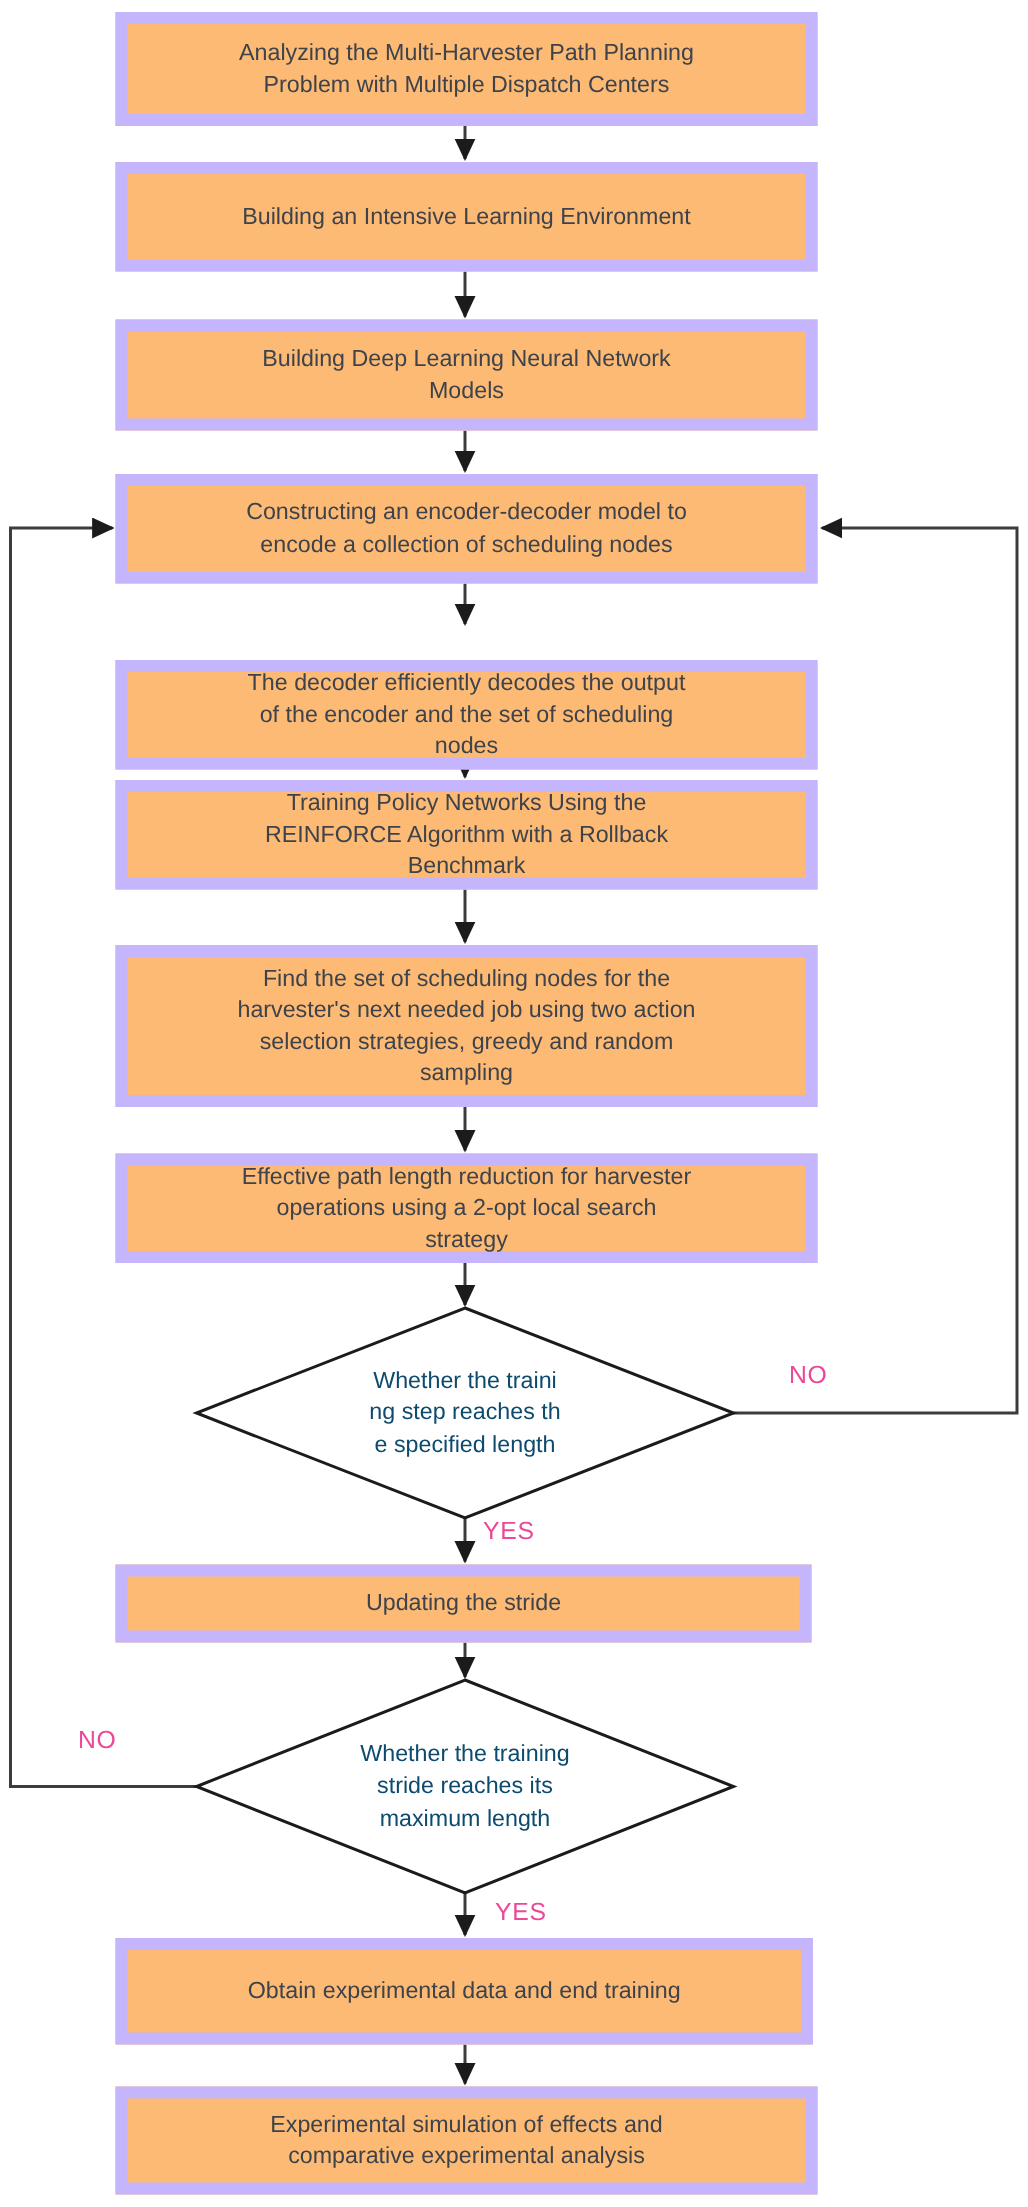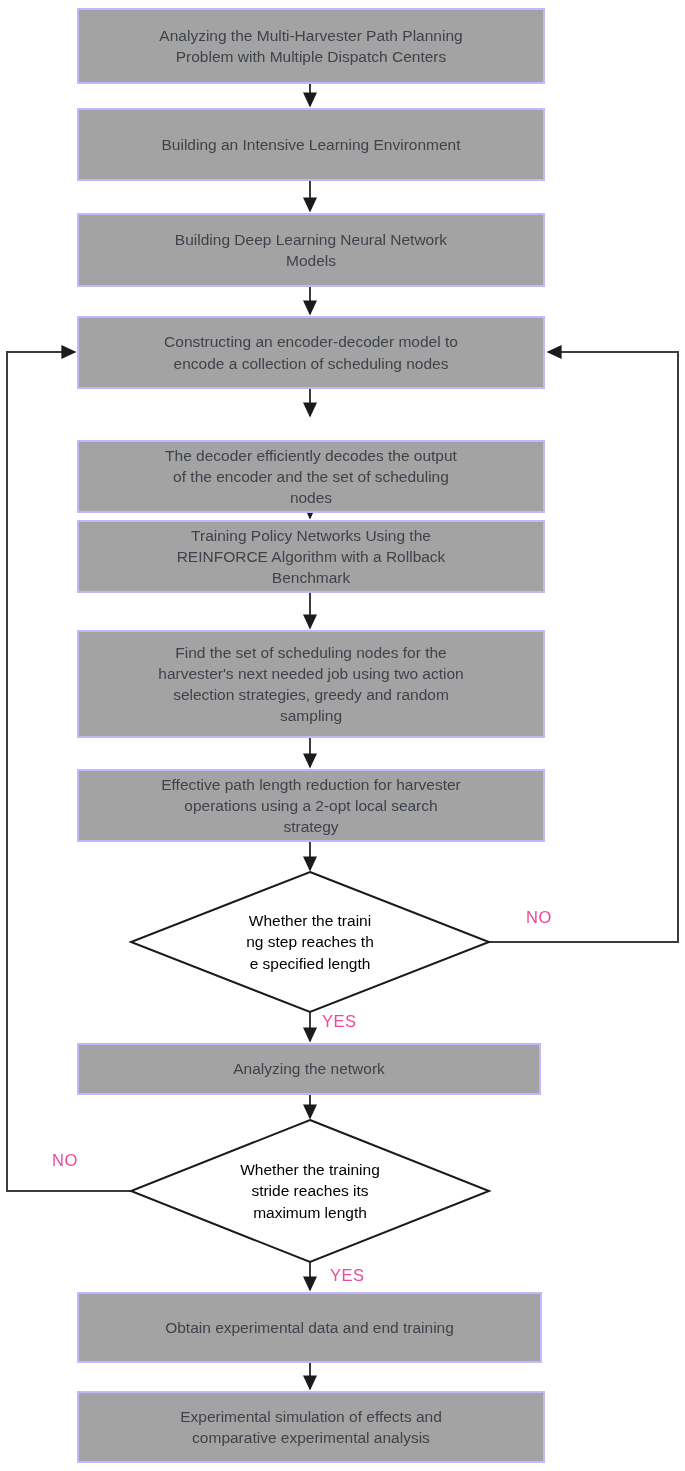--- a/index.html
+++ b/index.html
@@ -19,8 +19,8 @@
   .node {
     position: absolute;
     box-sizing: border-box;
-    border: 2px solid #c4b5fd;
-    background: #a3a3a3;
+    border: 8px solid #c4b5fd;
+    background: #fdba74;
     display: flex;
     align-items: center;
     justify-content: center;

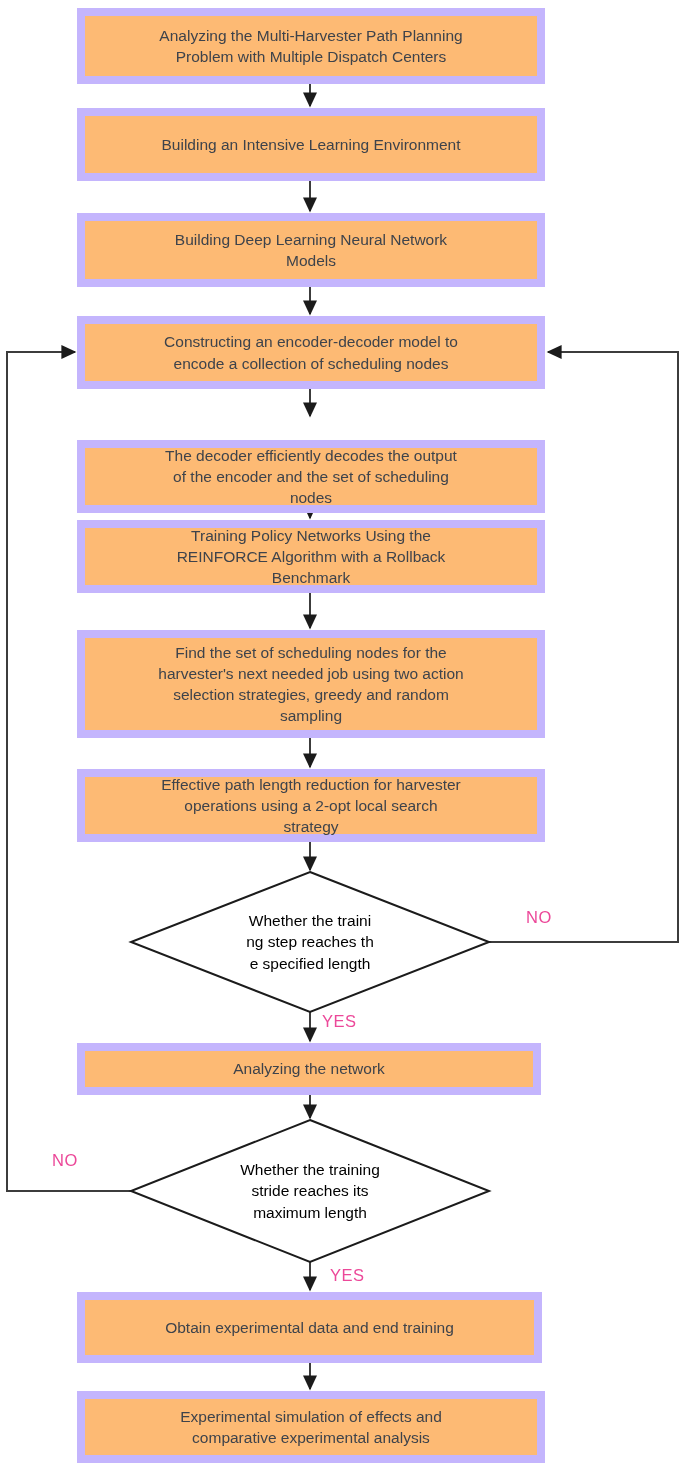--- a/index.html
+++ b/index.html
@@ -40,7 +40,7 @@
     white-space: pre-line;
     font-size: 15.5px;
     line-height: 1.38;
-    color: #000000;
+    color: #0c4a6e;
   }
   .elabel {
     position: absolute;

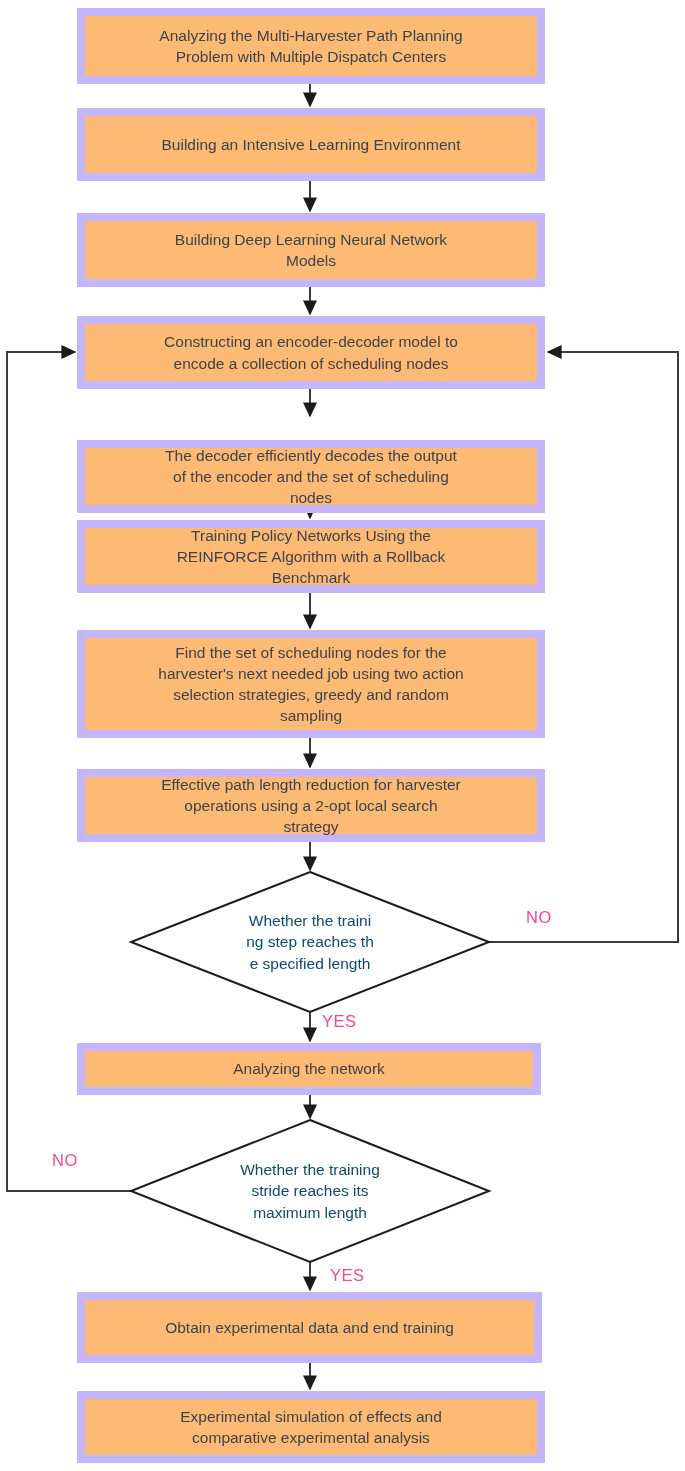--- a/index.html
+++ b/index.html
@@ -104,7 +104,7 @@
   <div class="node" style="left:77px; top:769px;  width:468px; height:73px;">Effective path length reduction for harvester
 operations using a 2-opt local search
 strategy</div>
-  <div class="node" style="left:77px; top:1043px; width:464px; height:52px;">Analyzing the network</div>
+  <div class="node" style="left:77px; top:1043px; width:464px; height:52px;">Updating the stride</div>
   <div class="node" style="left:77px; top:1391px; width:468px; height:72px;">Experimental simulation of effects and
 comparative experimental analysis</div>
   <div class="node" style="left:77px; top:1292px; width:465px; height:71px;">Obtain experimental data and end training</div>

